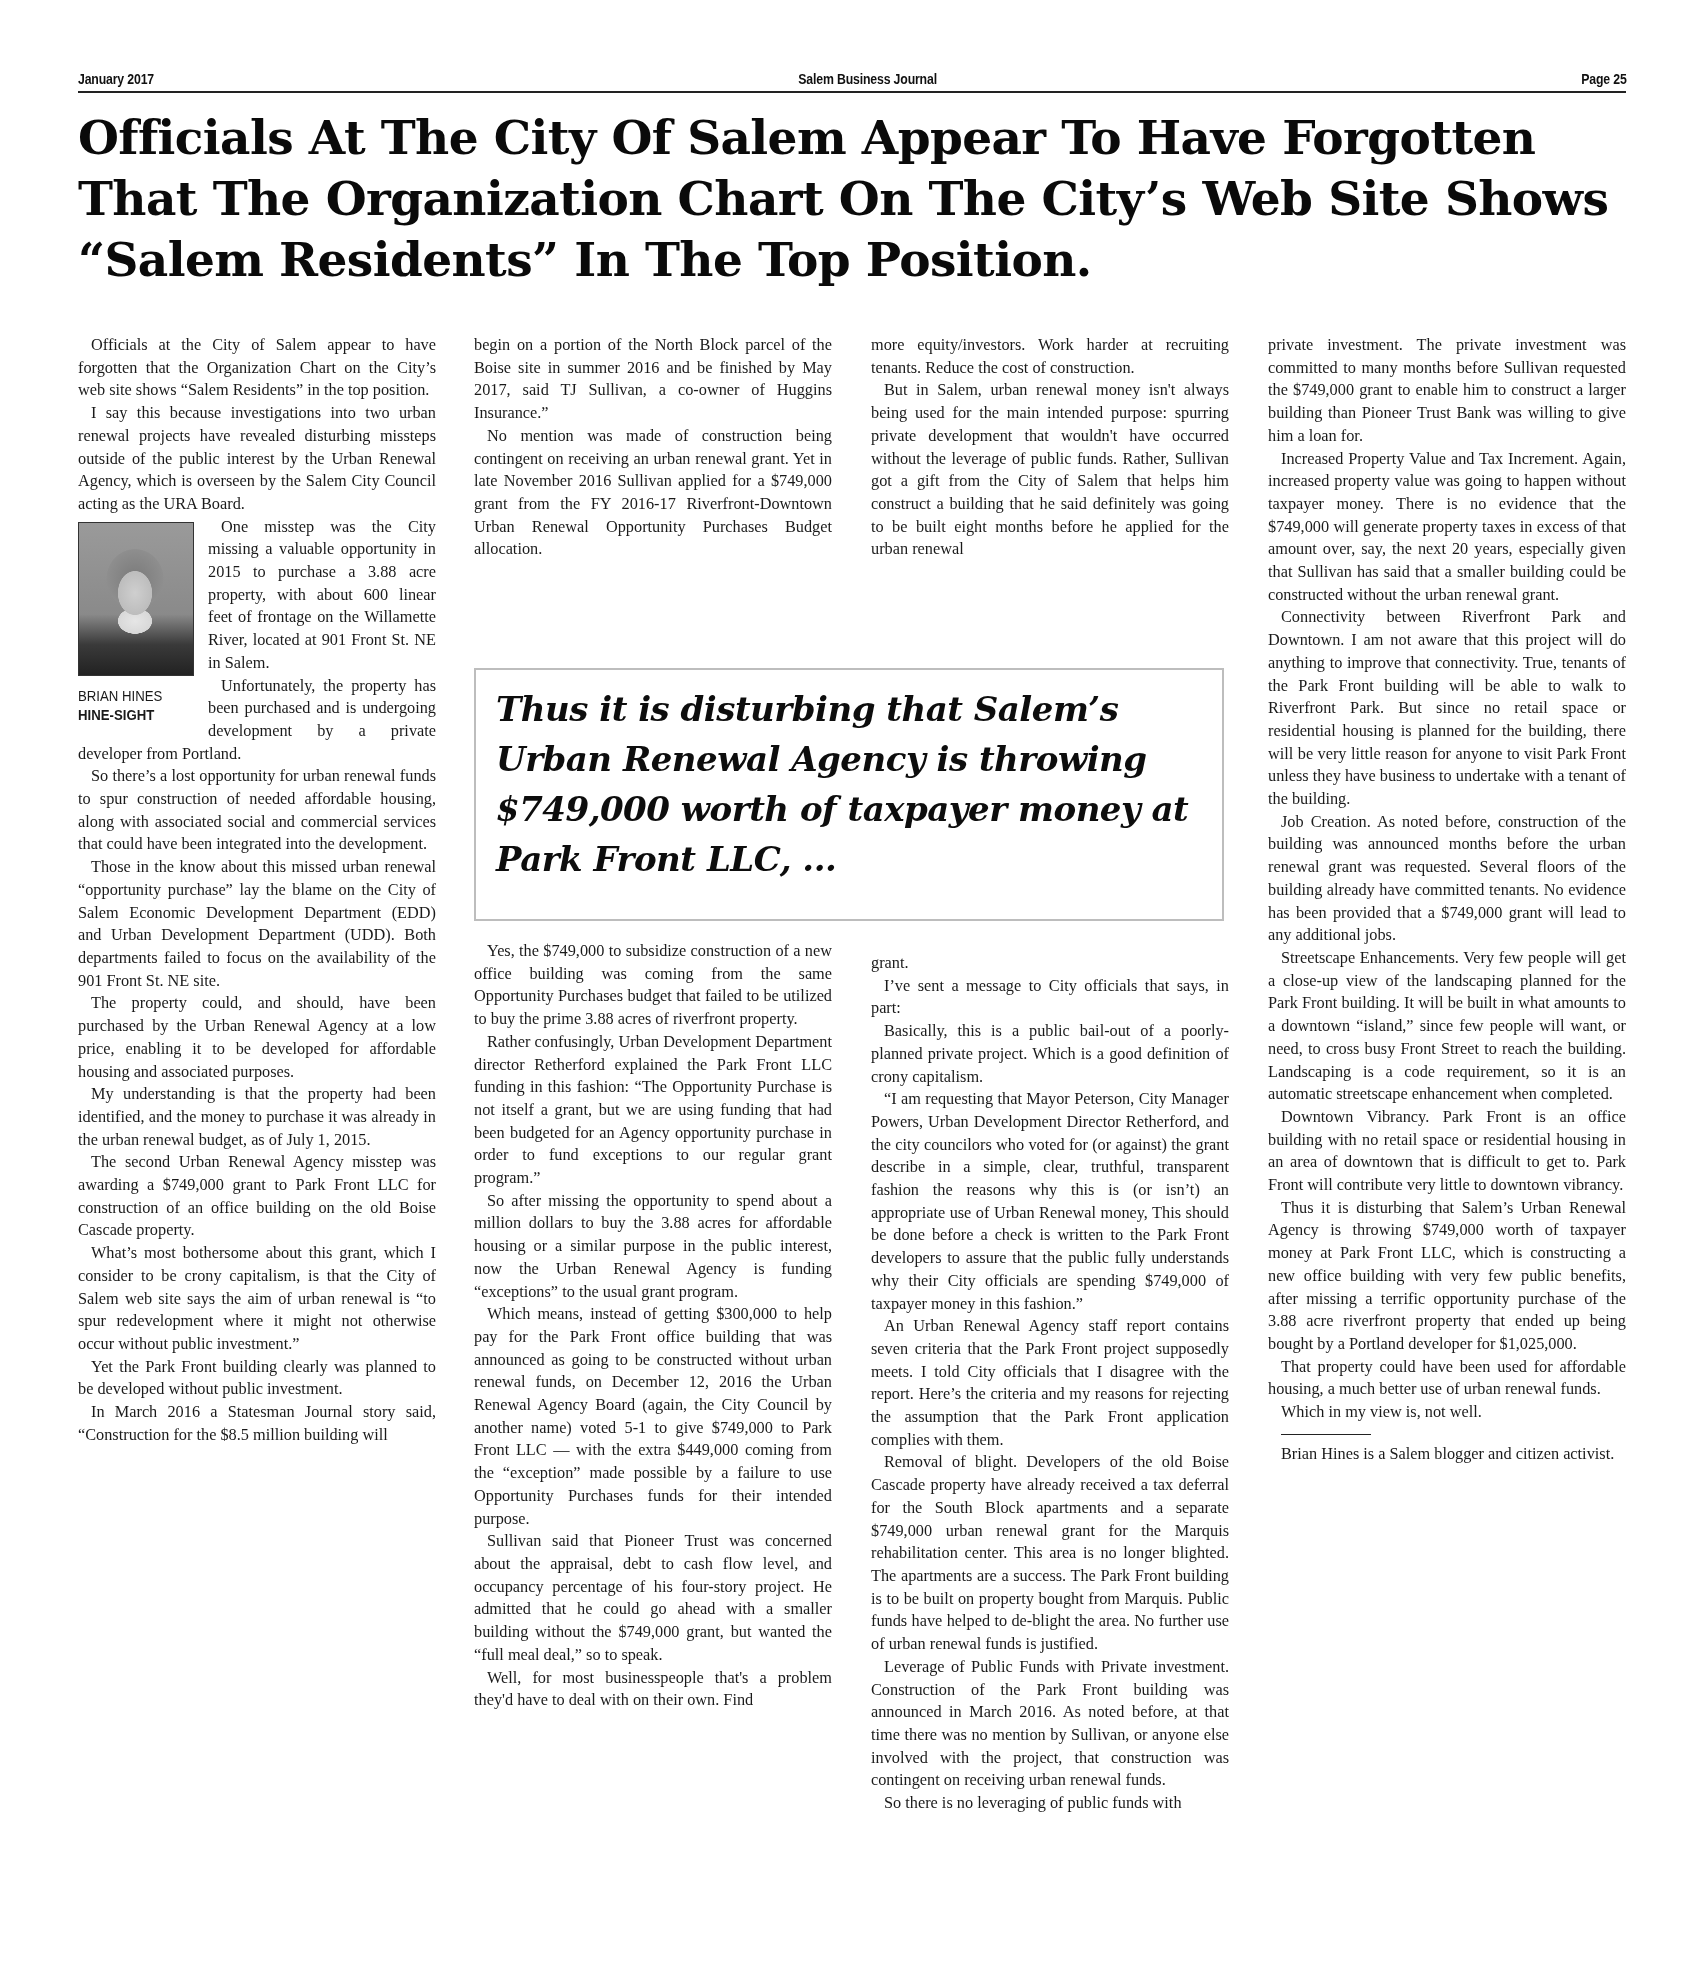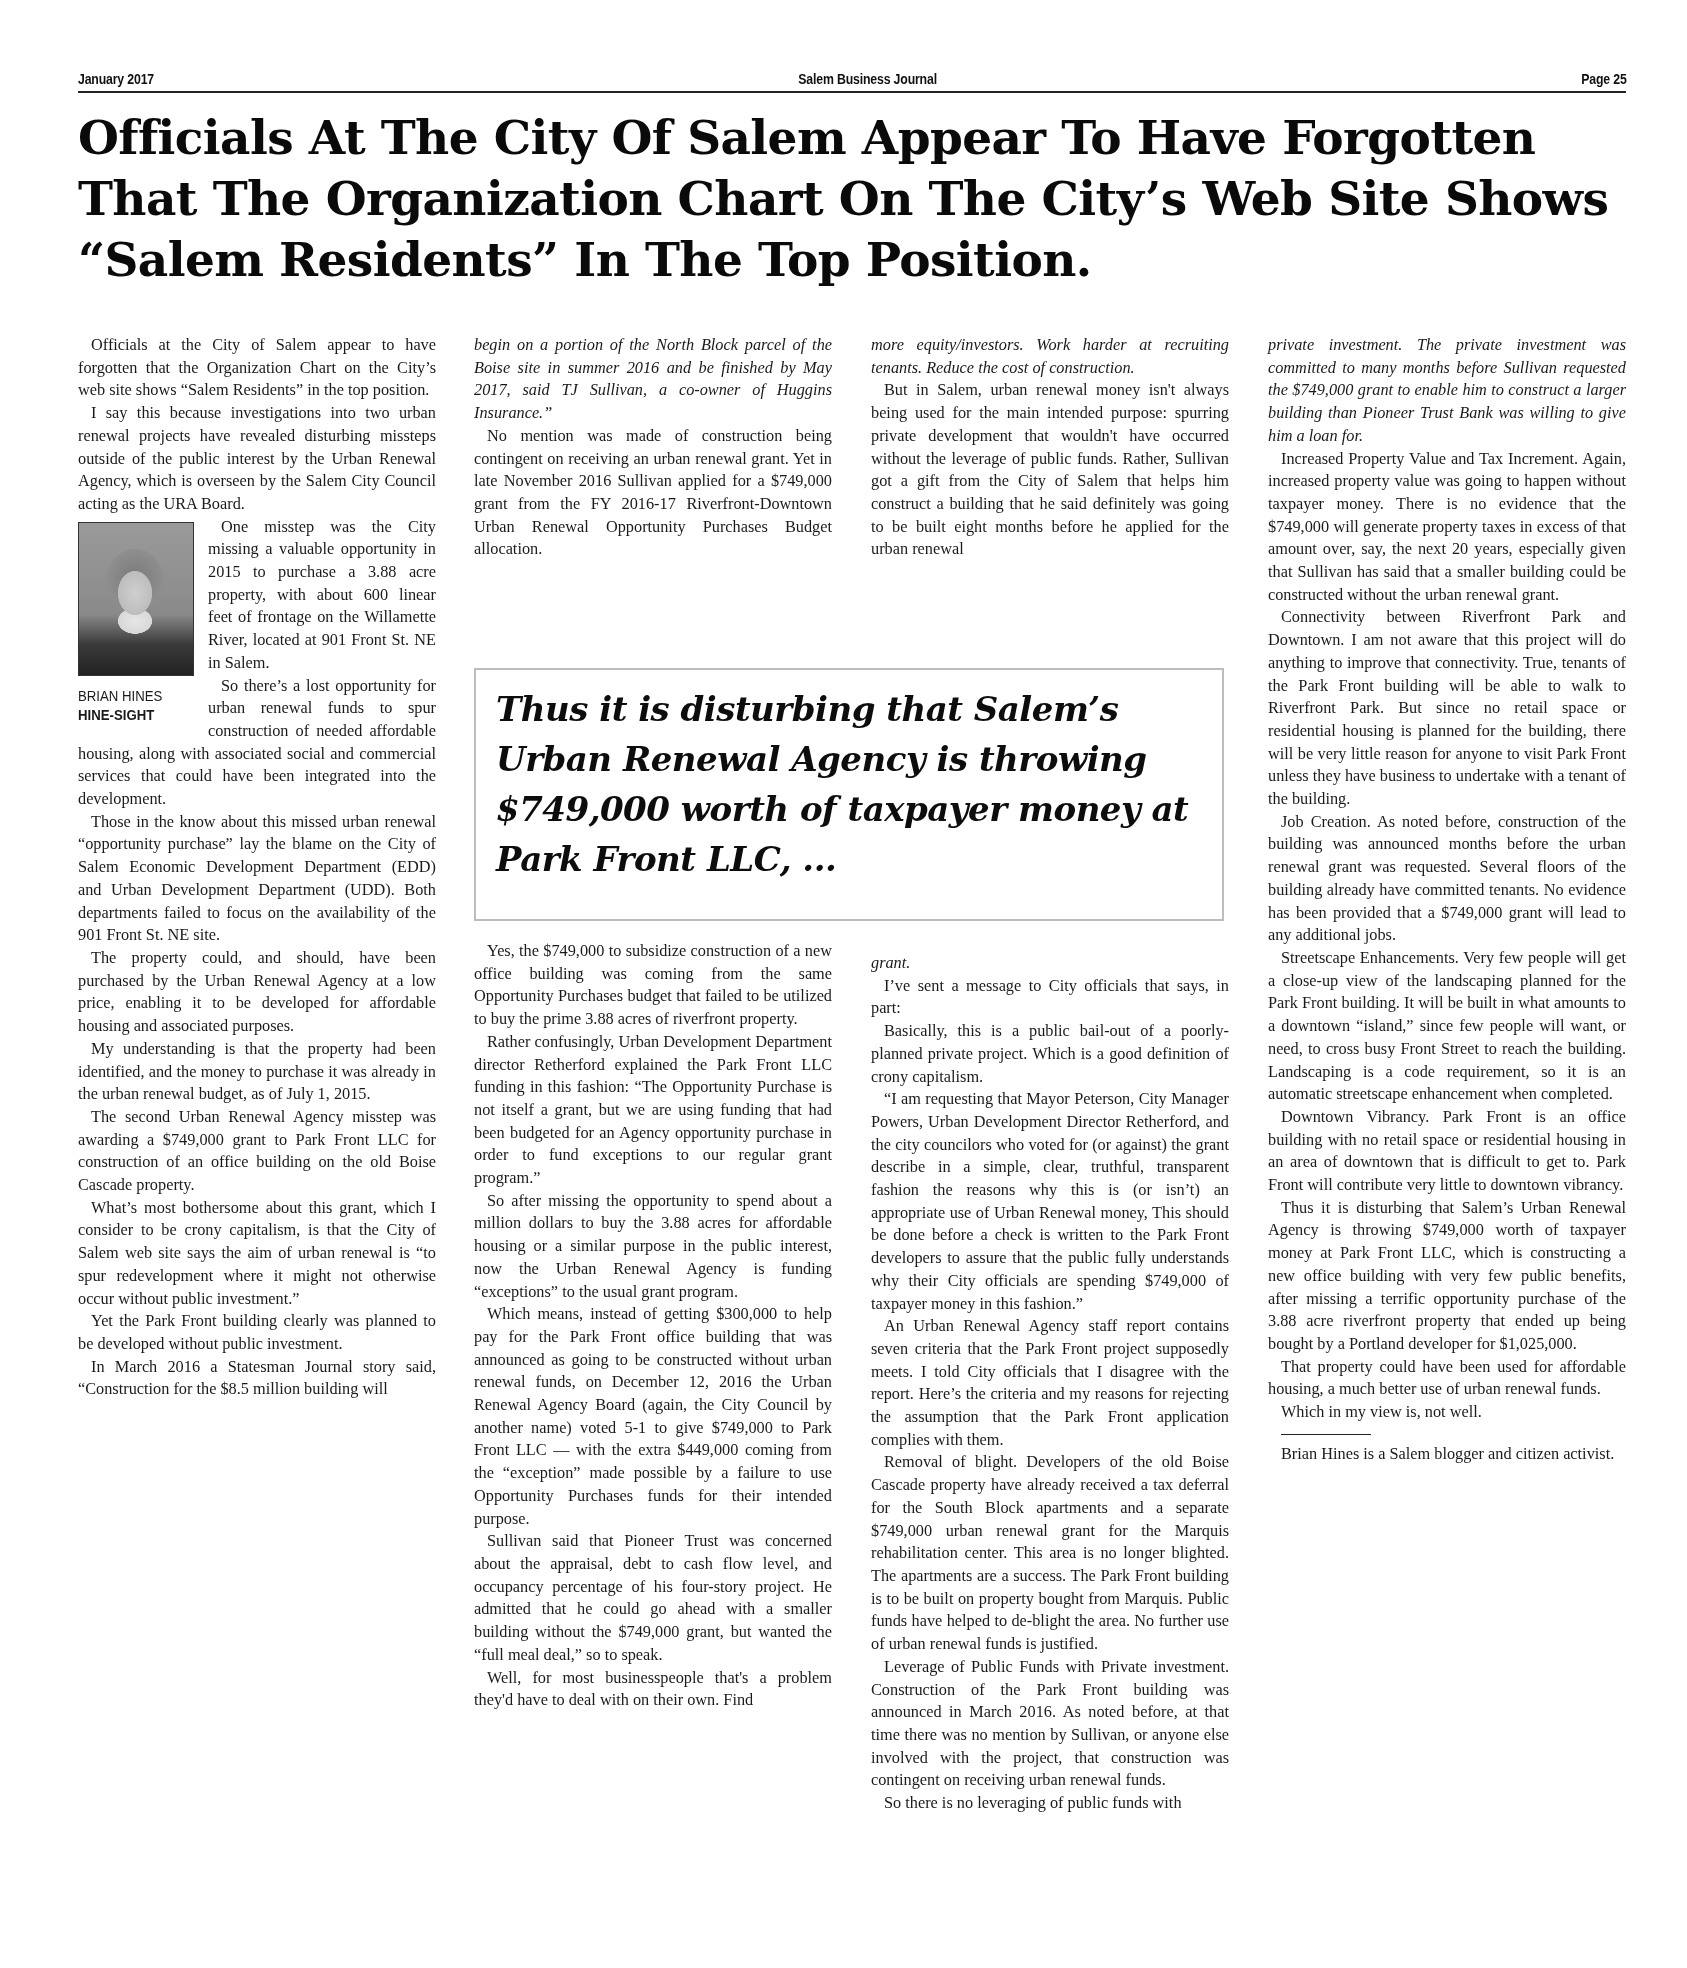--- a/index.html
+++ b/index.html
@@ -16,7 +16,7 @@
   .col { position: absolute; top: 0; width: 358px; font-family: "Liberation Serif", serif;
     font-size: 16.3px; line-height: 22.7px; text-align: justify; color: #1a1a1a; }
   .col p { margin: 0; text-indent: 13px; }
-  .col p.noindent { text-indent: 0; font-style: italic; }
+  .col p.noindent { text-indent: 0; }
   .c1 { left: 0; } .c2 { left: 396px; } .c3 { left: 793px; } .c4 { left: 1190px; }
   .photo-block { float: left; width: 118px; margin: 6px 12px 4px 0; }
   .photo { width: 114px; height: 152px; border: 1px solid #333;

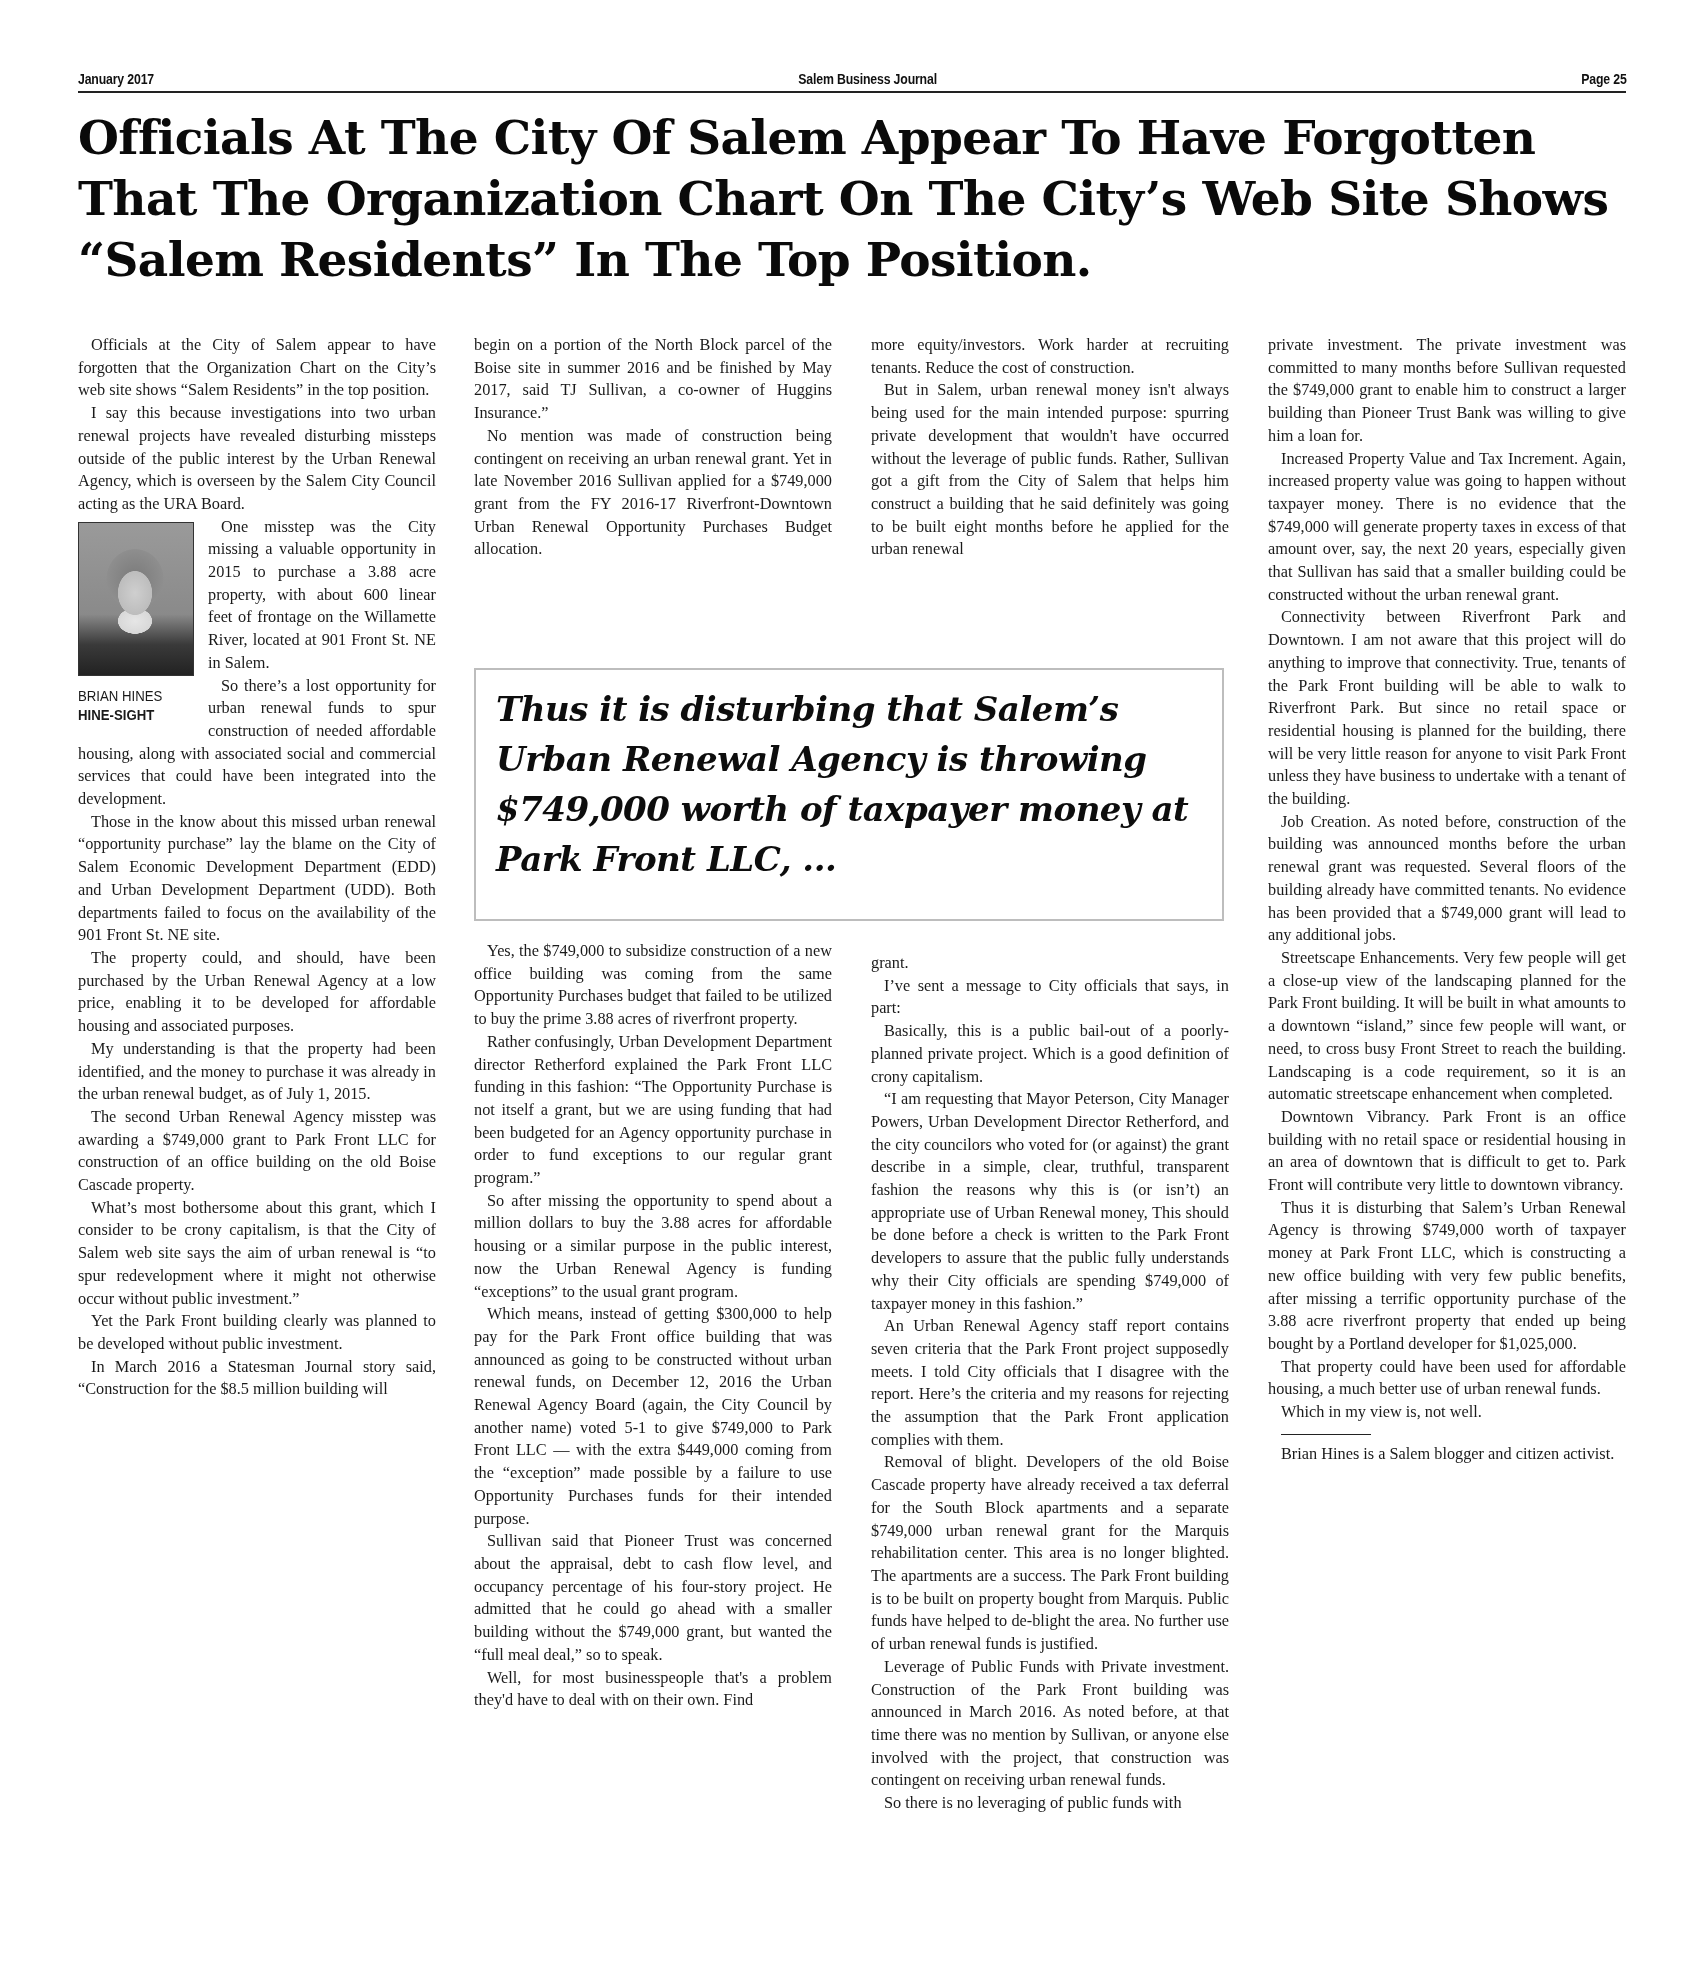--- a/index.html
+++ b/index.html
@@ -55,6 +55,7 @@
         <div class="byline-col">HINE-SIGHT</div>
       </div>
       <p>One misstep was the City missing a valuable opportunity in 2015 to purchase a 3.88 acre property, with about 600 linear feet of frontage on the Willamette River, located at 901 Front St. NE in Salem.</p>
+      <p>Unfortunately, the property has been purchased and is undergoing development by a private developer from Portland.</p>
       <p>So there’s a lost opportunity for urban renewal funds to spur construction of needed affordable housing, along with associated social and commercial services that could have been integrated into the development.</p>
       <p>Those in the know about this missed urban renewal “opportunity purchase” lay the blame on the City of Salem Economic Development Department (EDD) and Urban Development Department (UDD). Both departments failed to focus on the availability of the 901 Front St. NE site.</p>
       <p>The property could, and should, have been purchased by the Urban Renewal Agency at a low price, enabling it to be developed for affordable housing and associated purposes.</p>

